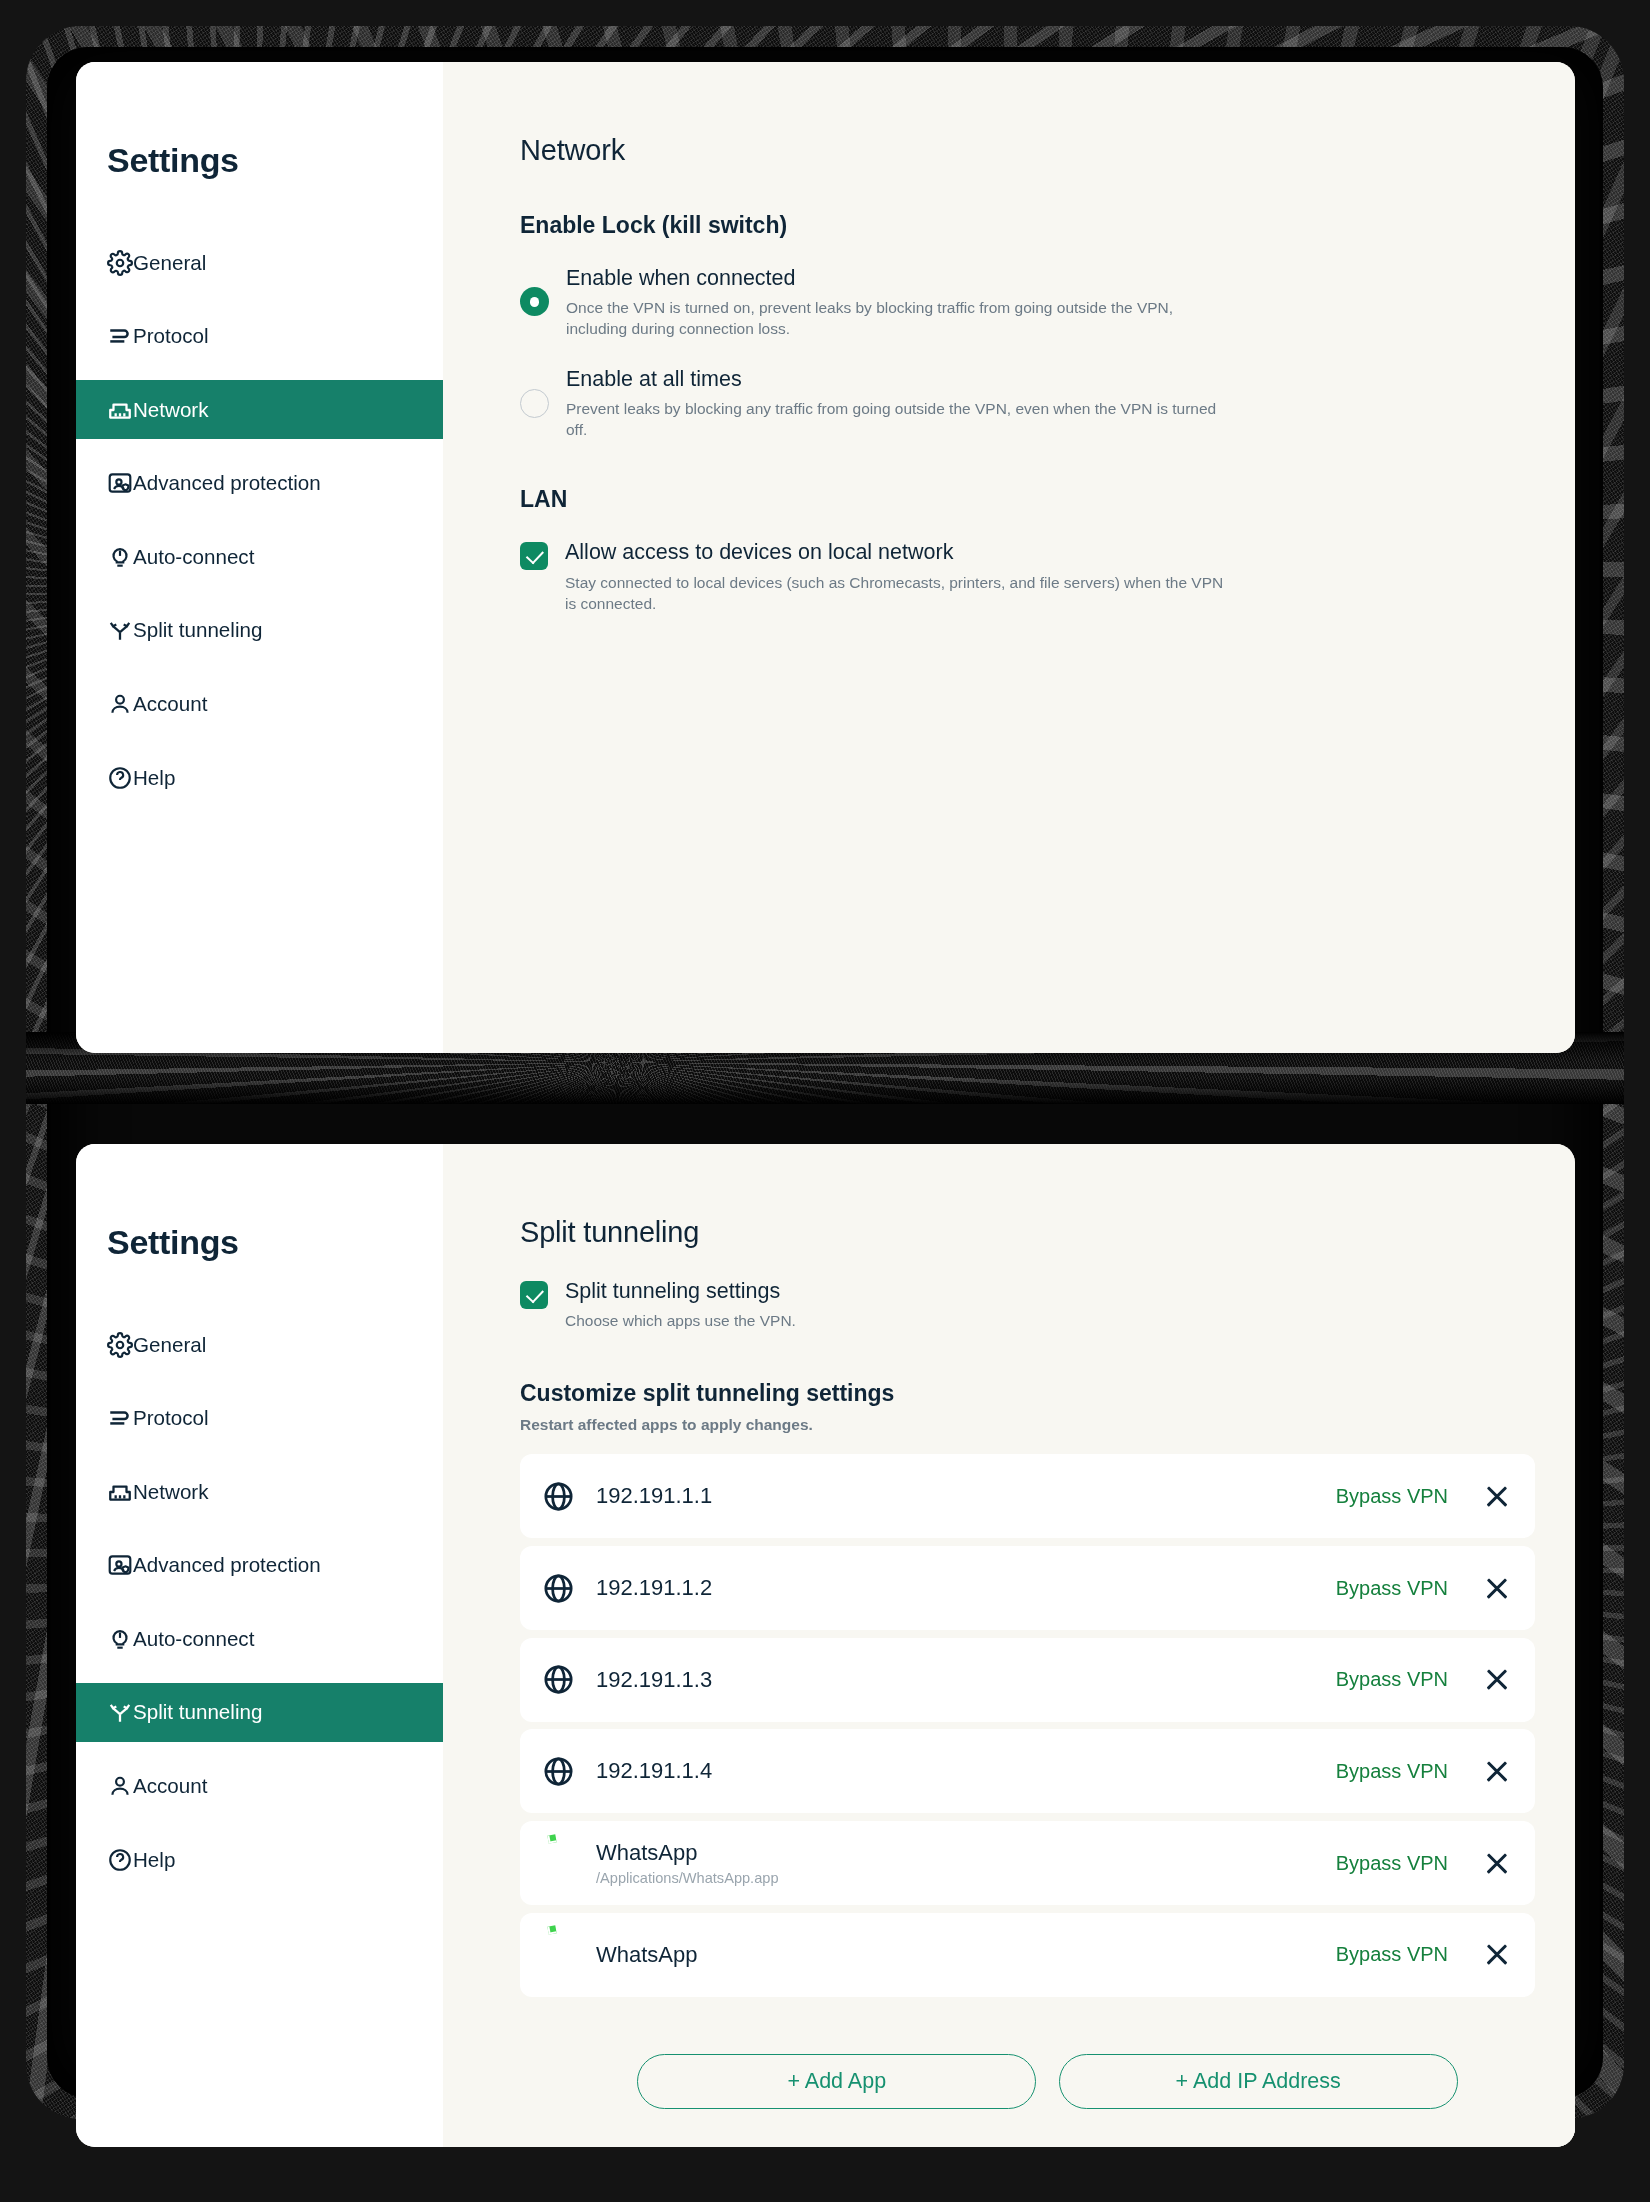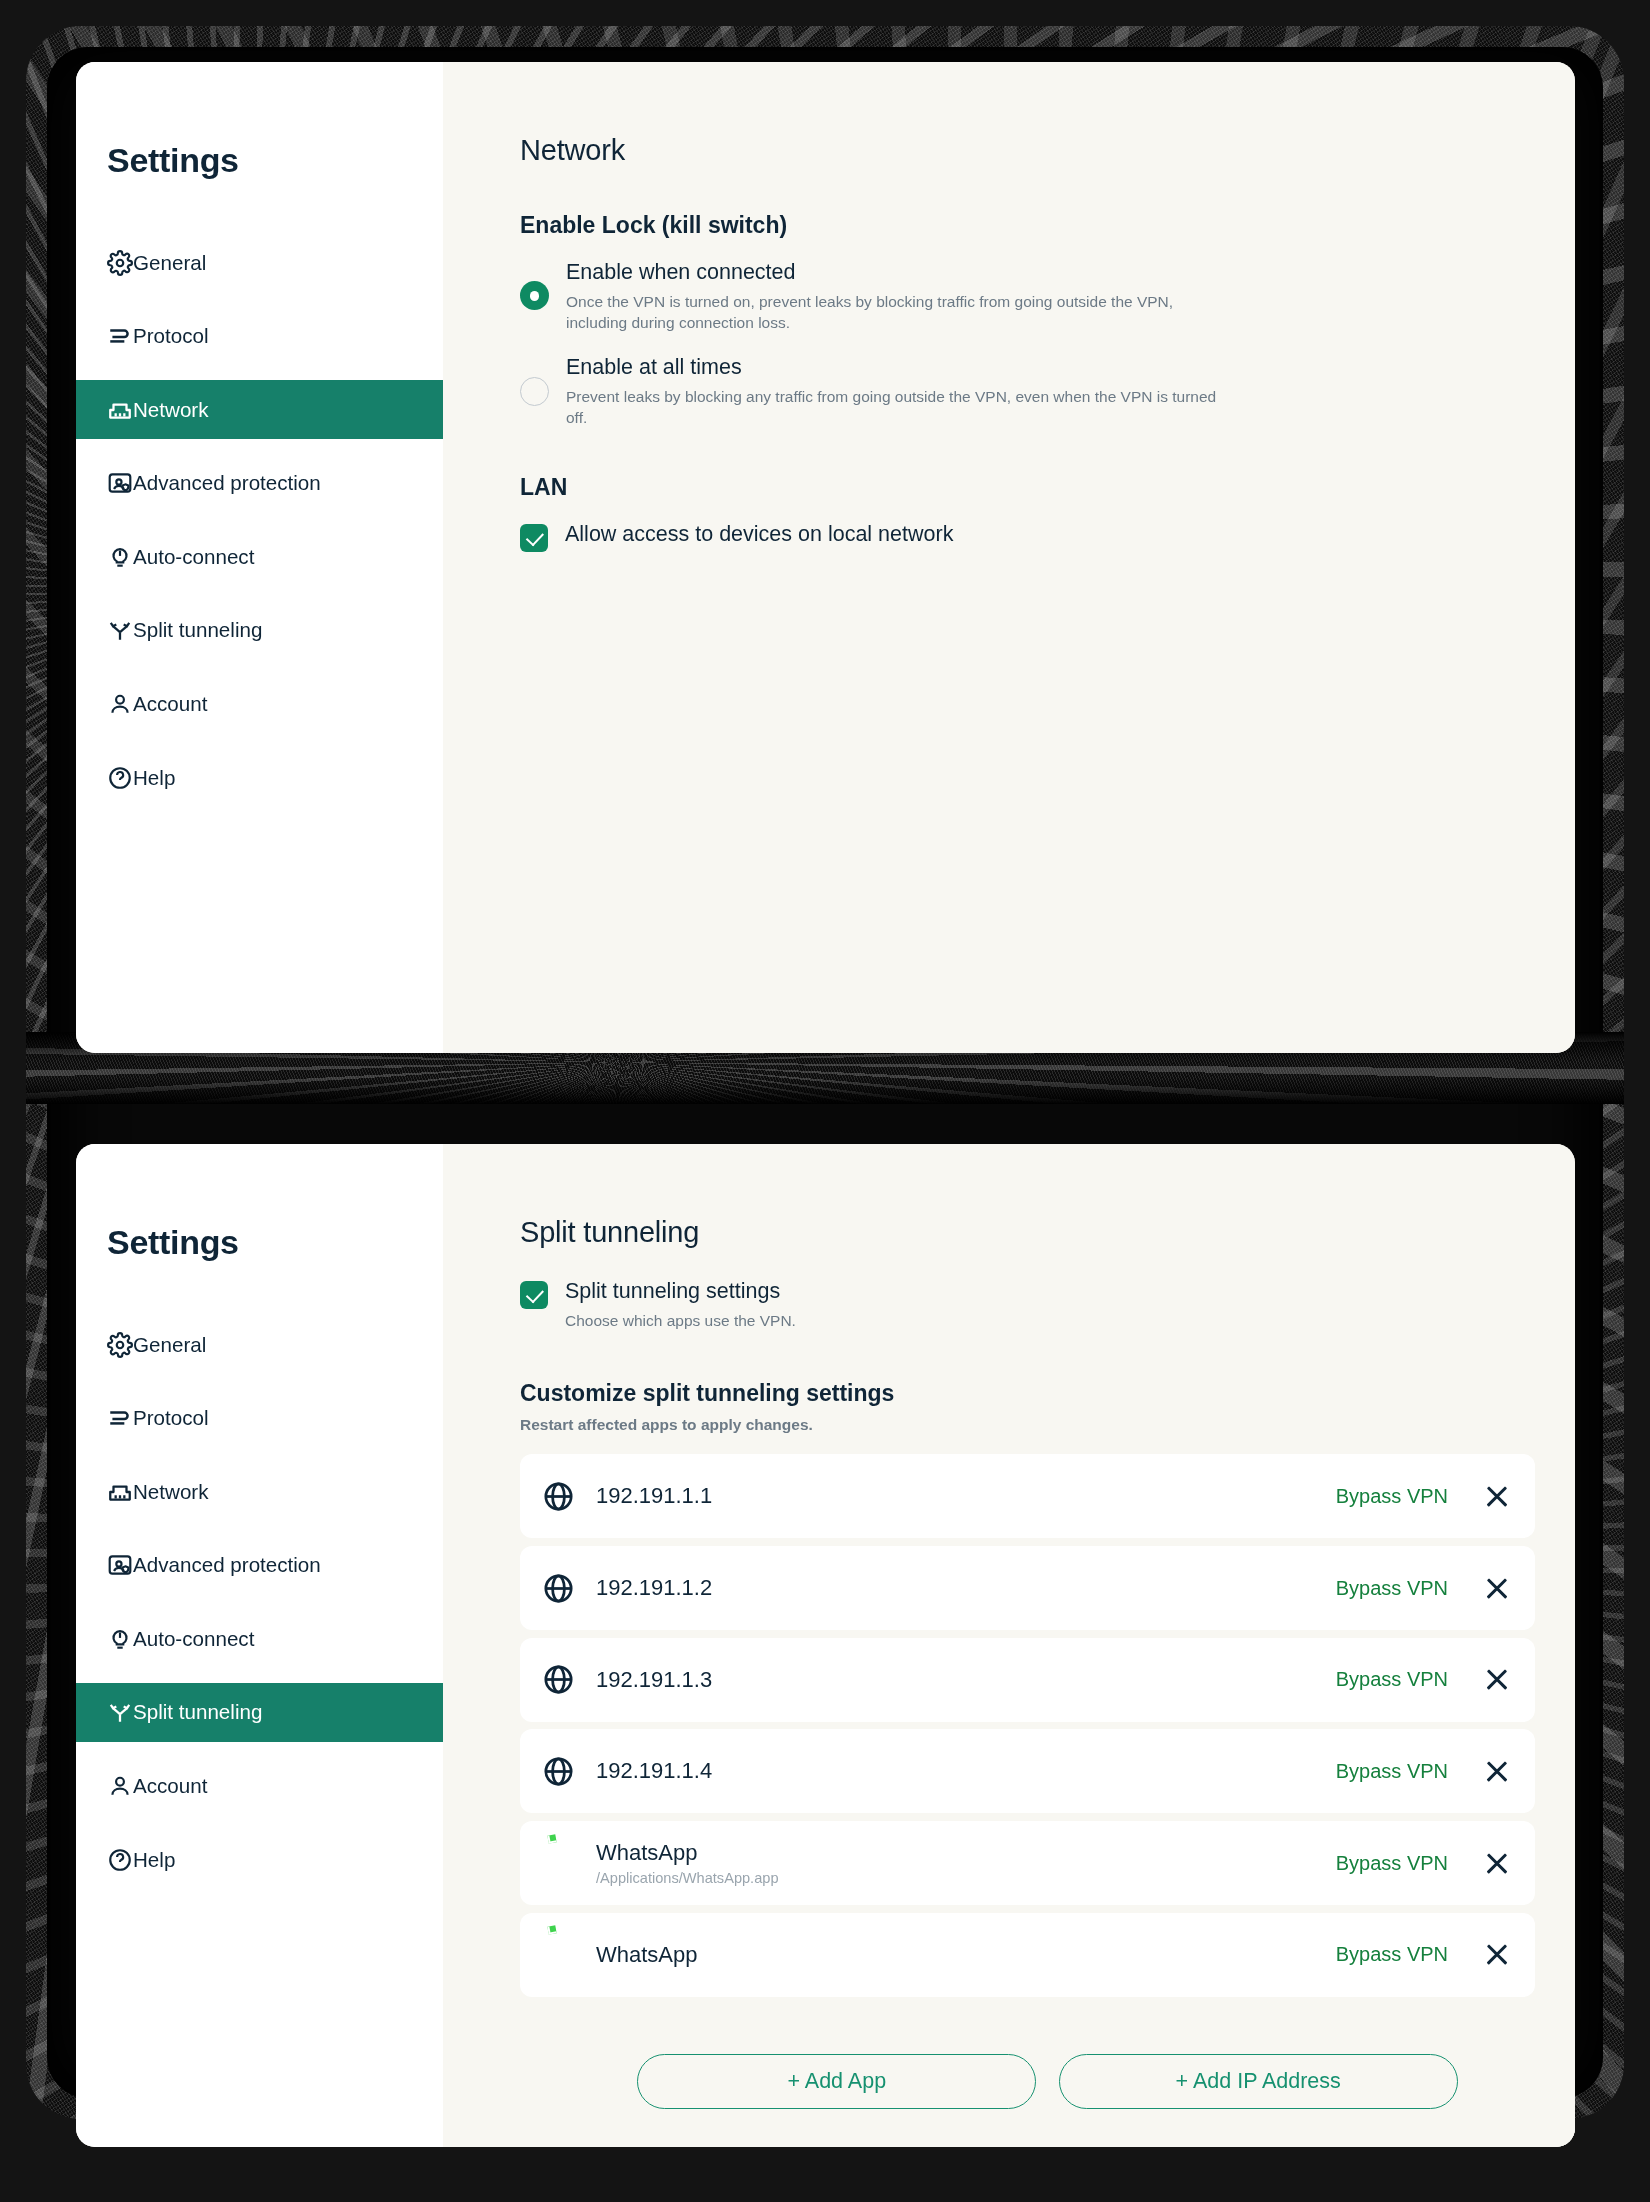--- a/index.html
+++ b/index.html
@@ -133,7 +133,7 @@
   .opt {
     display: flex;
     gap: 17px;
-    margin-top: 20px;
+    margin-top: 26px;
     max-width: 719px;
   }
   .opt-body { padding-top: 0.9px; }

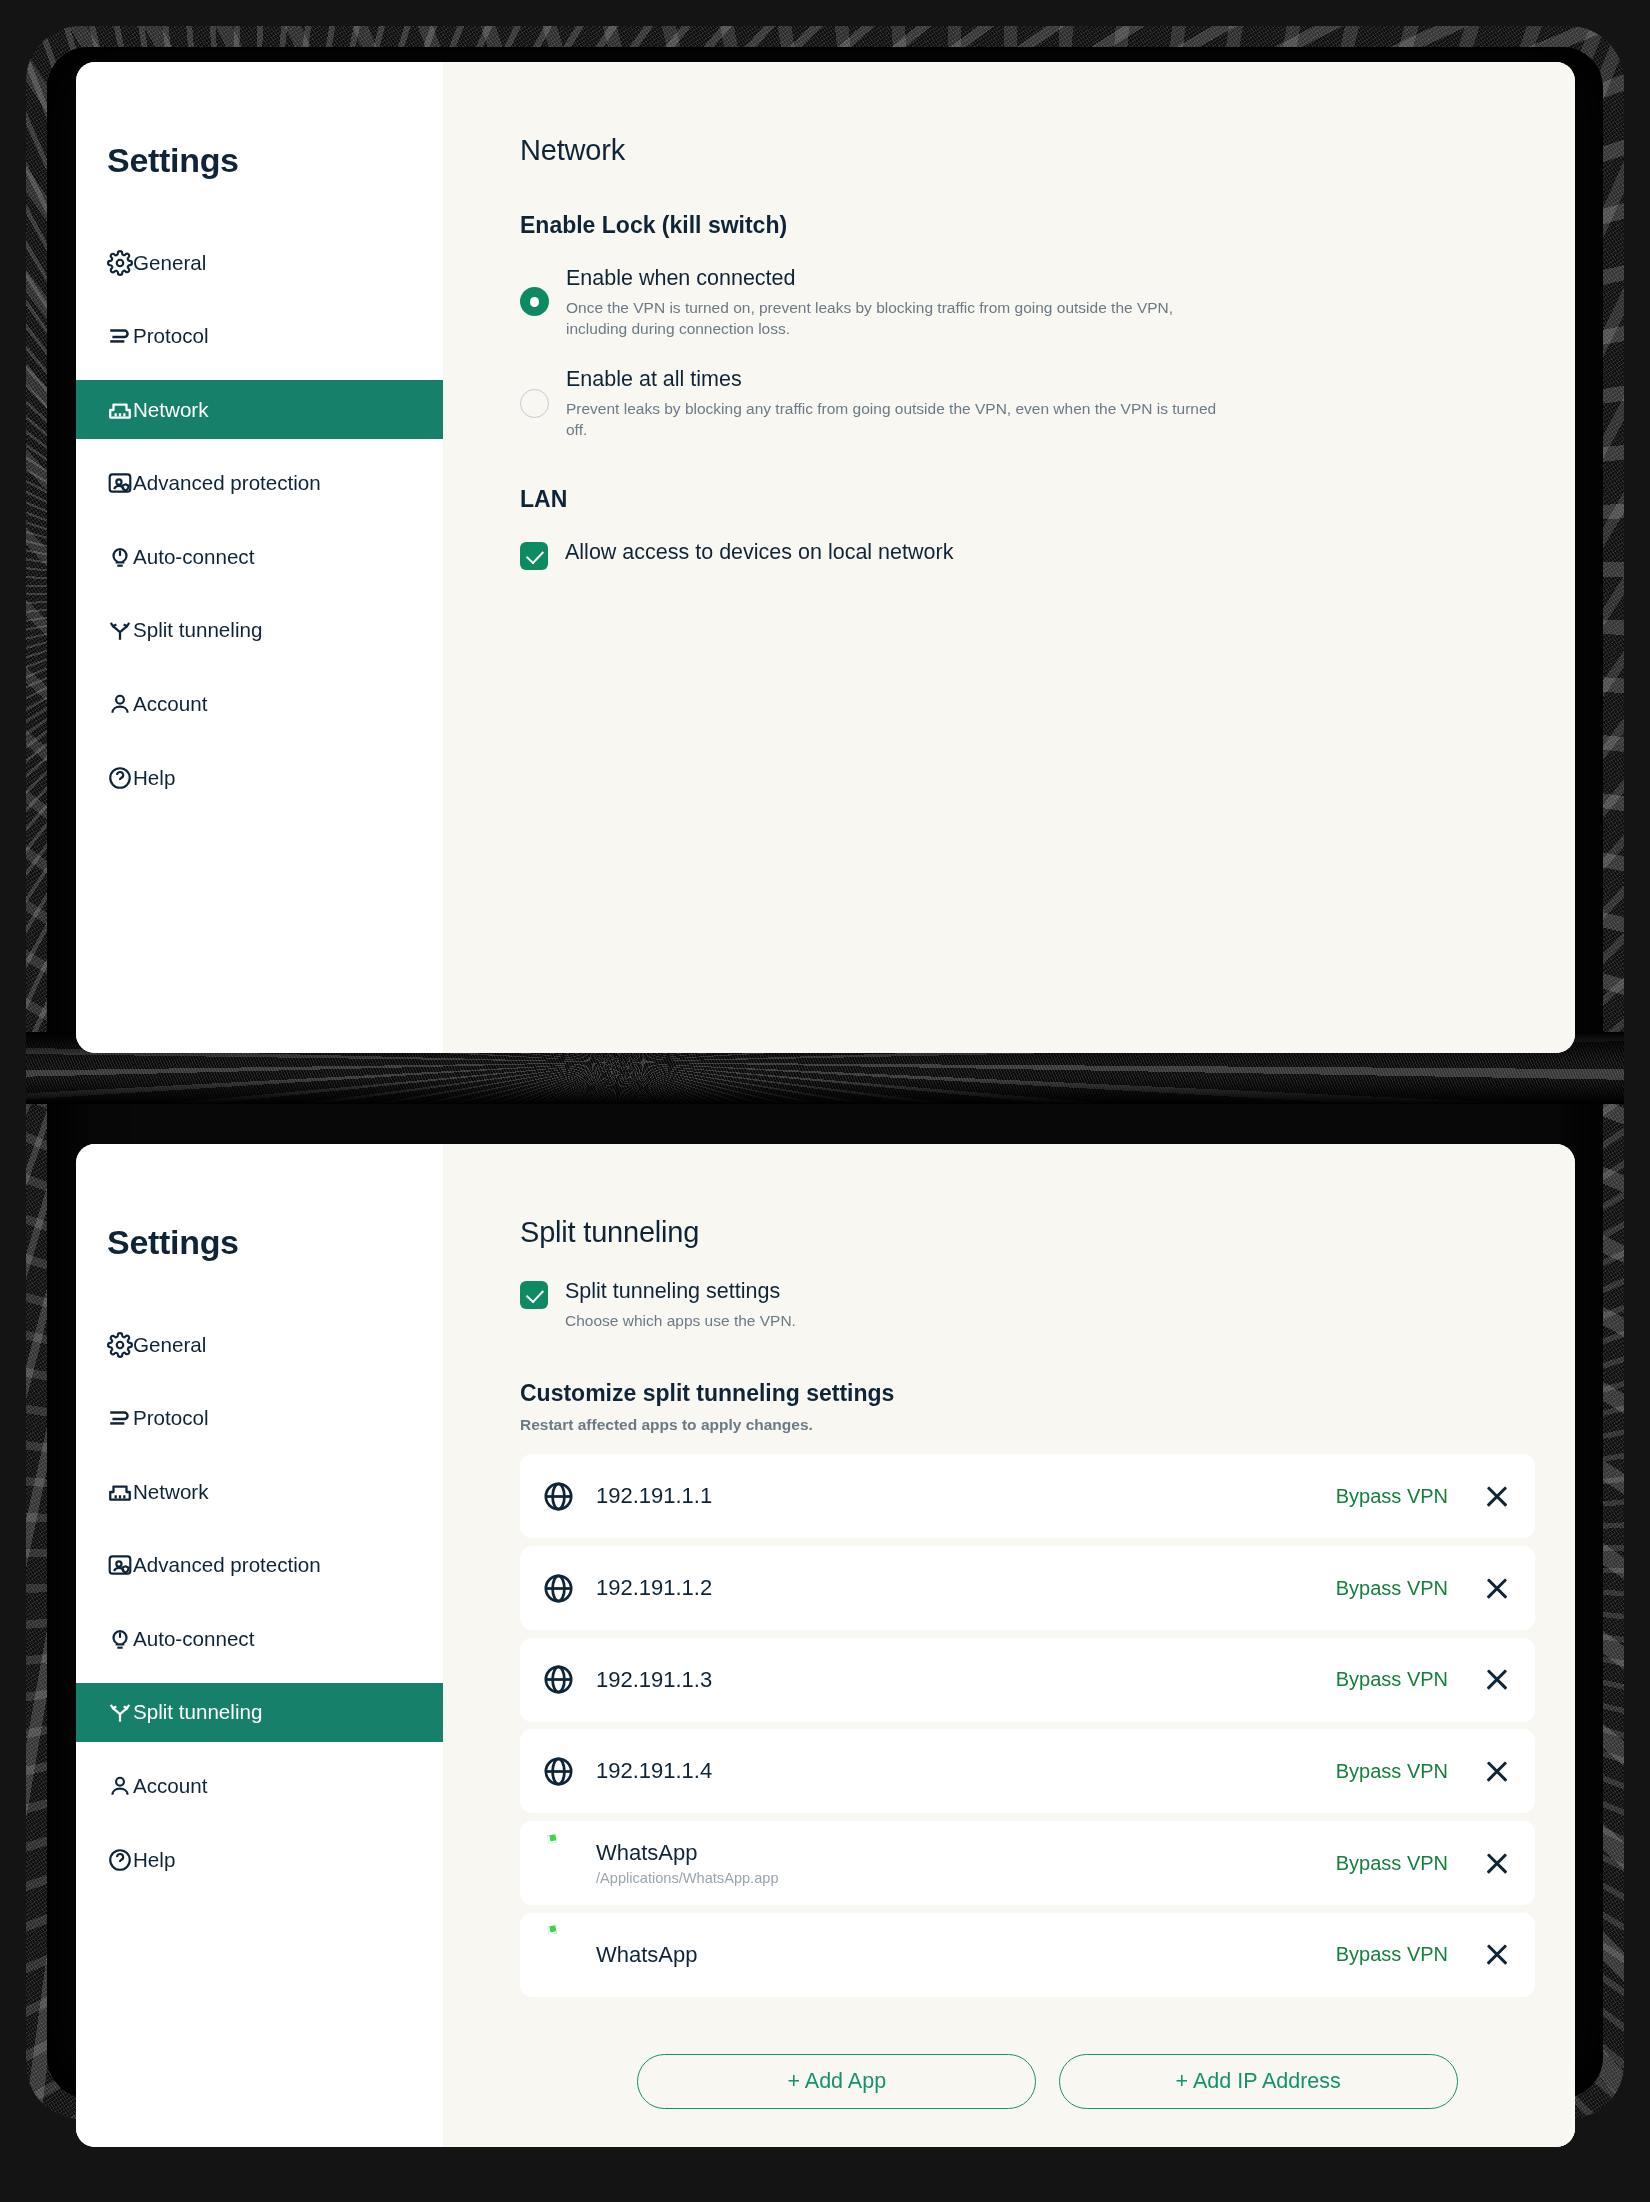--- a/index.html
+++ b/index.html
@@ -401,6 +401,7 @@
         <span class="checkbox"></span>
         <div class="opt-body">
           <div class="opt-label">Allow access to devices on local network</div>
+          <div class="opt-desc">Stay connected to local devices (such as Chromecasts, printers, and file servers) when the VPN is connected.</div>
         </div>
       </div>
     </div>

